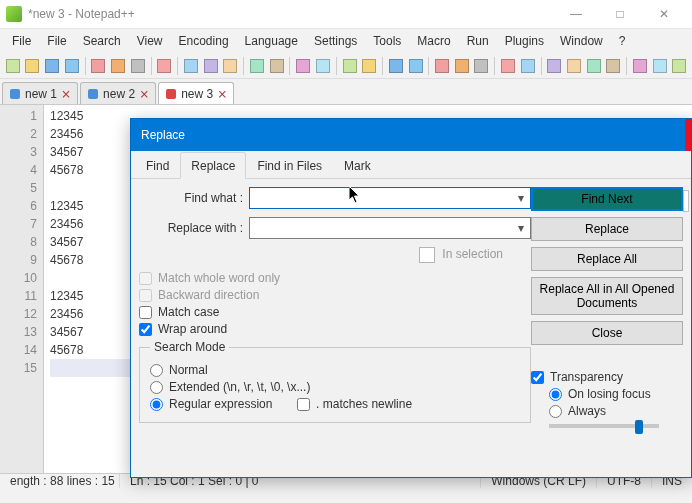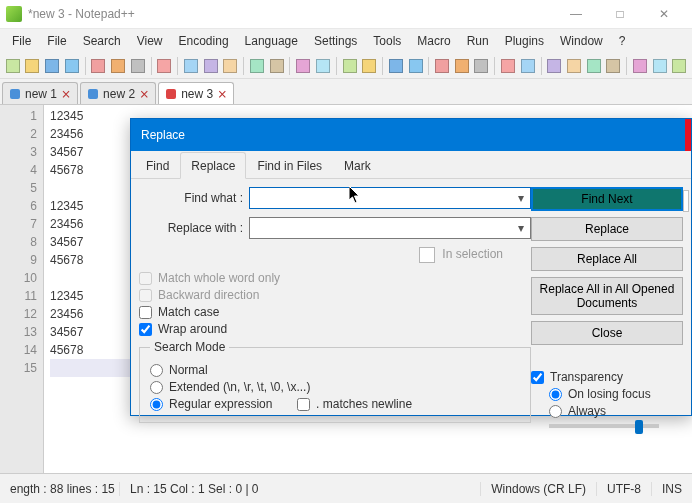--- a/index.html
+++ b/index.html
@@ -41,7 +41,7 @@
   .statusbar .cell:last-child { border-right: none; }
 
   
-  .dialog { position: absolute; left: 130px; top: 118px; width: 562px; height: 298px; background: #f1f1f1; box-shadow: 0 4px 16px rgba(0,0,0,.3); border: 1px solid #0067c0;}
+  .dialog { position: absolute; left: 130px; top: 118px; width: 562px; height: 360px; background: #f1f1f1; box-shadow: 0 4px 16px rgba(0,0,0,.3); border: 1px solid #0067c0;}
   .dlg-title { height: 32px; background: #0078d7; color: #fff; display:flex; align-items:center; padding: 0 10px; font-size: 13px; position: relative;}
   .dlg-x { position:absolute; right:0; top:0; width:6px; height:32px; background:#e81123;}
   .dlg-tabs { height: 28px; background: #f1f1f1; display:flex; padding-left: 4px; border-bottom: 1px solid #d4d4d4; }

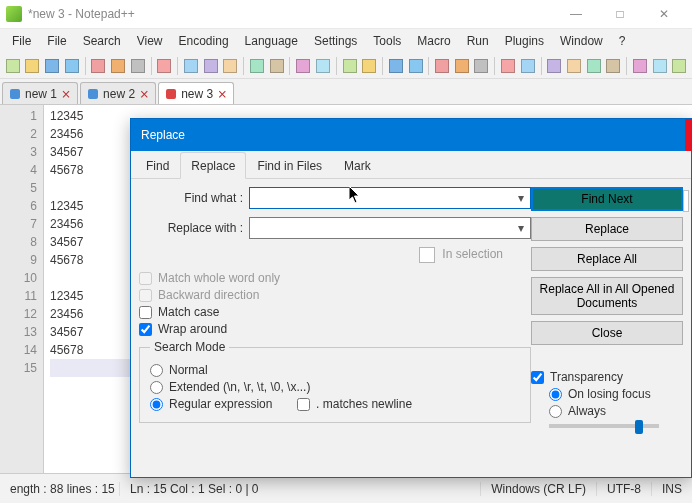--- a/index.html
+++ b/index.html
@@ -36,7 +36,7 @@
   .editor .curline { background: #e9e9f5; }
 
   
-  .statusbar { position: absolute; bottom: 0; left:0; right:0; height: 30px; background: #f2f2f2; border-top: 1px solid #ccc; display: flex; align-items: center; font-size: 11px; }
+  .statusbar { position: absolute; bottom: 0; left:0; right:0; height: 30px; background: #f2f2f2; border-top: 1px solid #ccc; display: flex; align-items: flex-start; font-size: 11px; }
   .statusbar .cell { padding: 0 10px; border-right: 1px solid #ddd; white-space: nowrap; }
   .statusbar .cell:last-child { border-right: none; }
 

